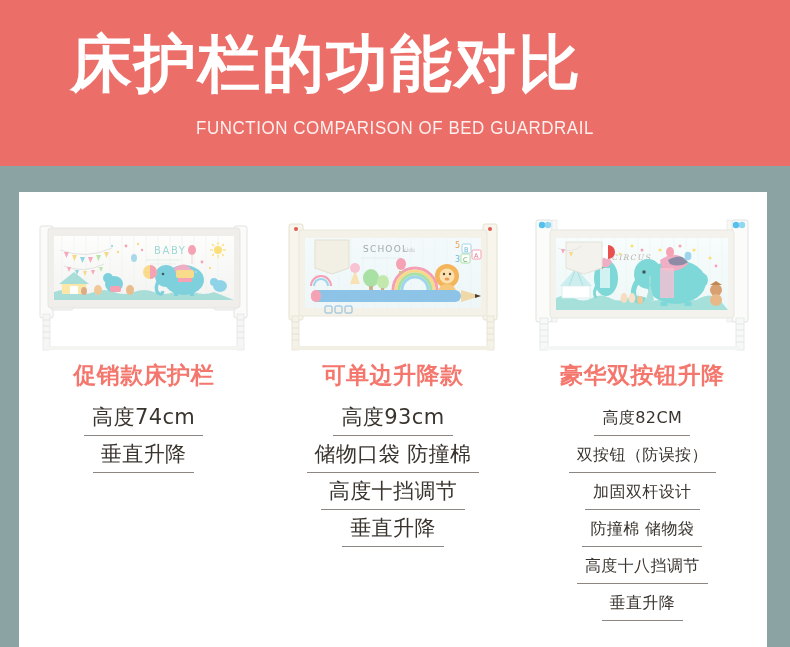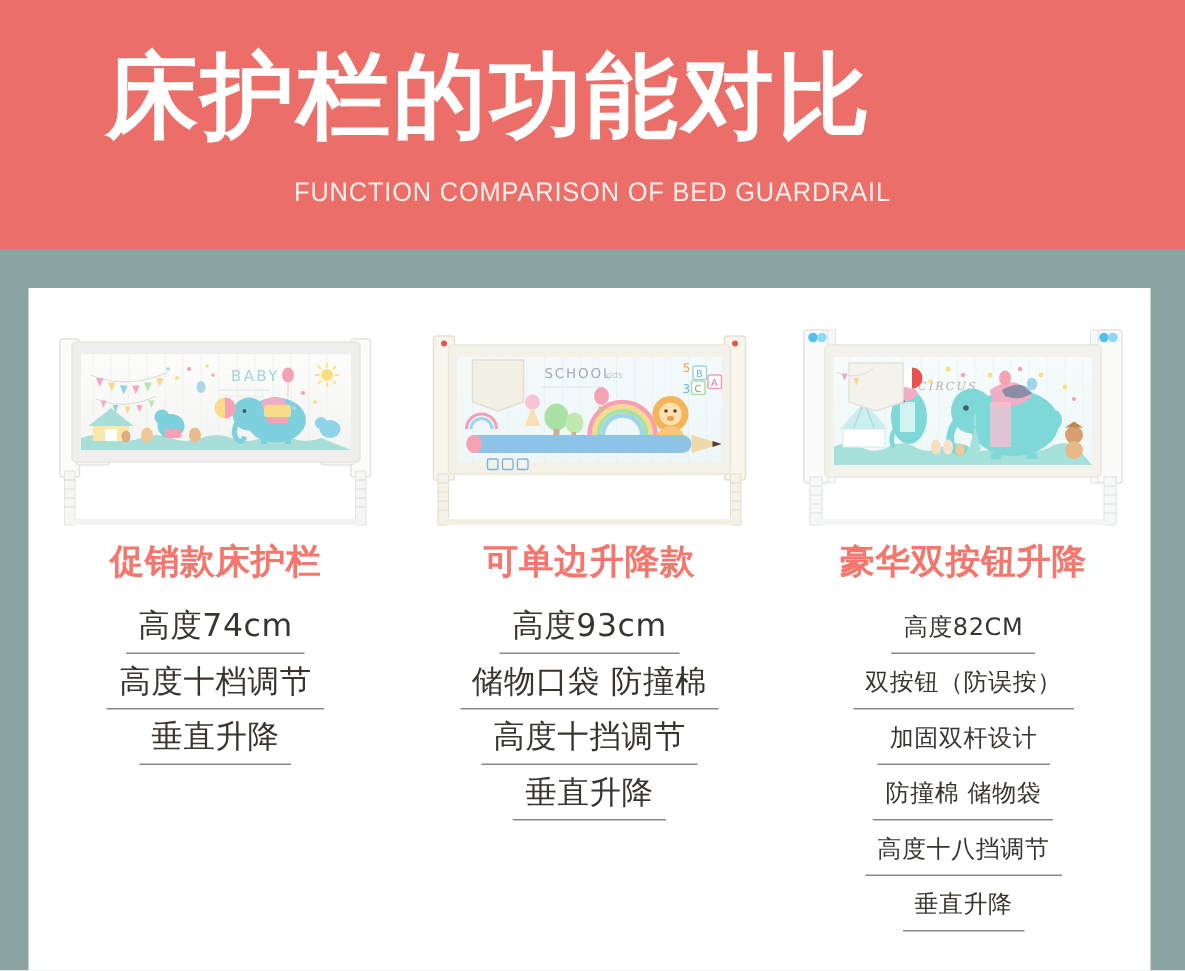--- a/index.html
+++ b/index.html
@@ -268,7 +268,6 @@
         <div class="col-title">促销款床护栏</div>
         <div class="spec-list">
           <div class="spec">高度74cm</div>
-          <div class="spec">高度十档调节</div>
           <div class="spec">垂直升降</div>
         </div>
       </div>

